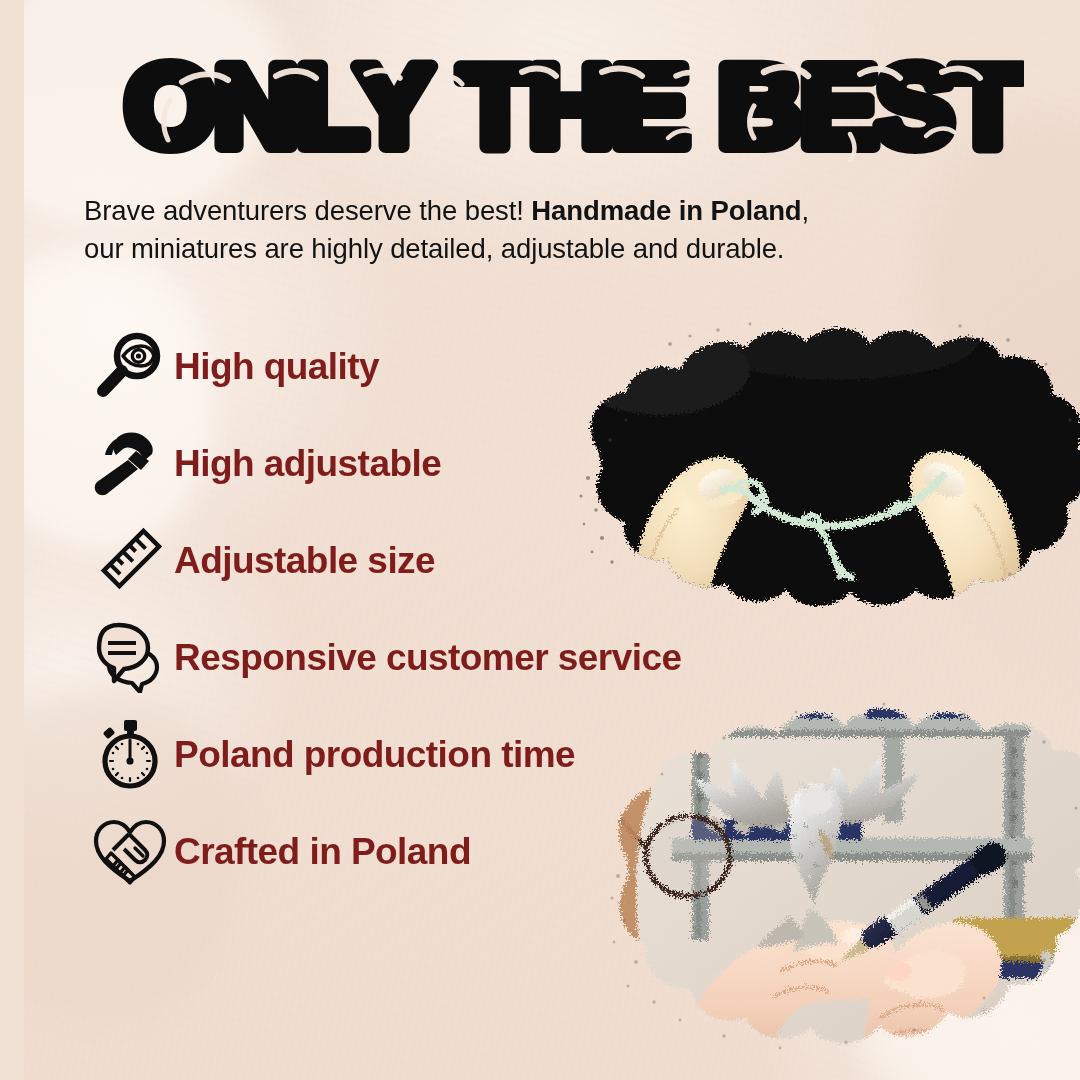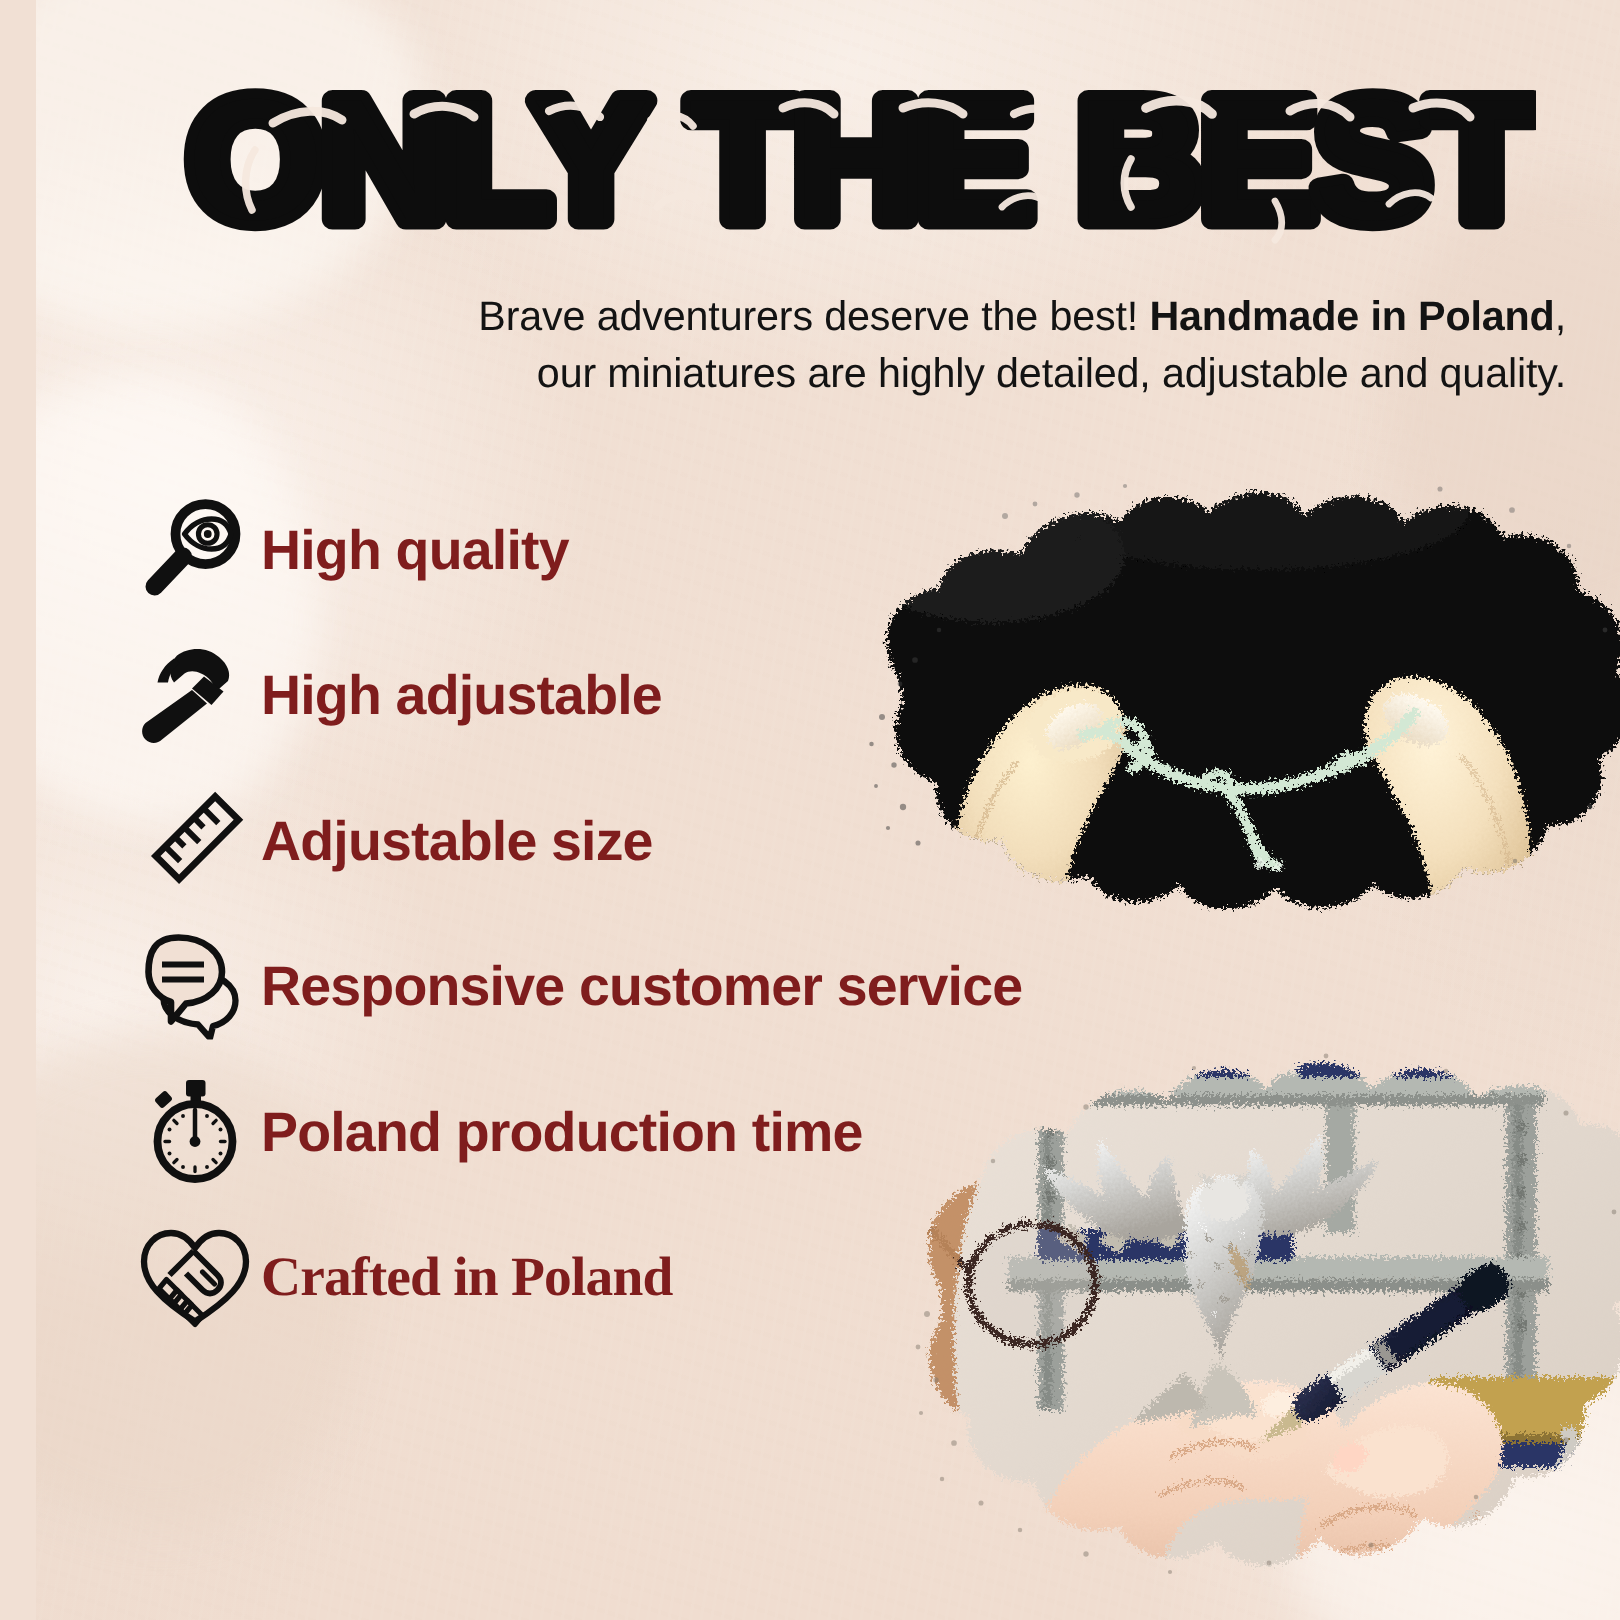--- a/index.html
+++ b/index.html
@@ -81,7 +81,7 @@
     left: 60px;
     right: 60px;
     top: 192px;
-    text-align: right;
+    text-align: left;
     z-index: 6;
     font-size: 27.5px;
     line-height: 38px;

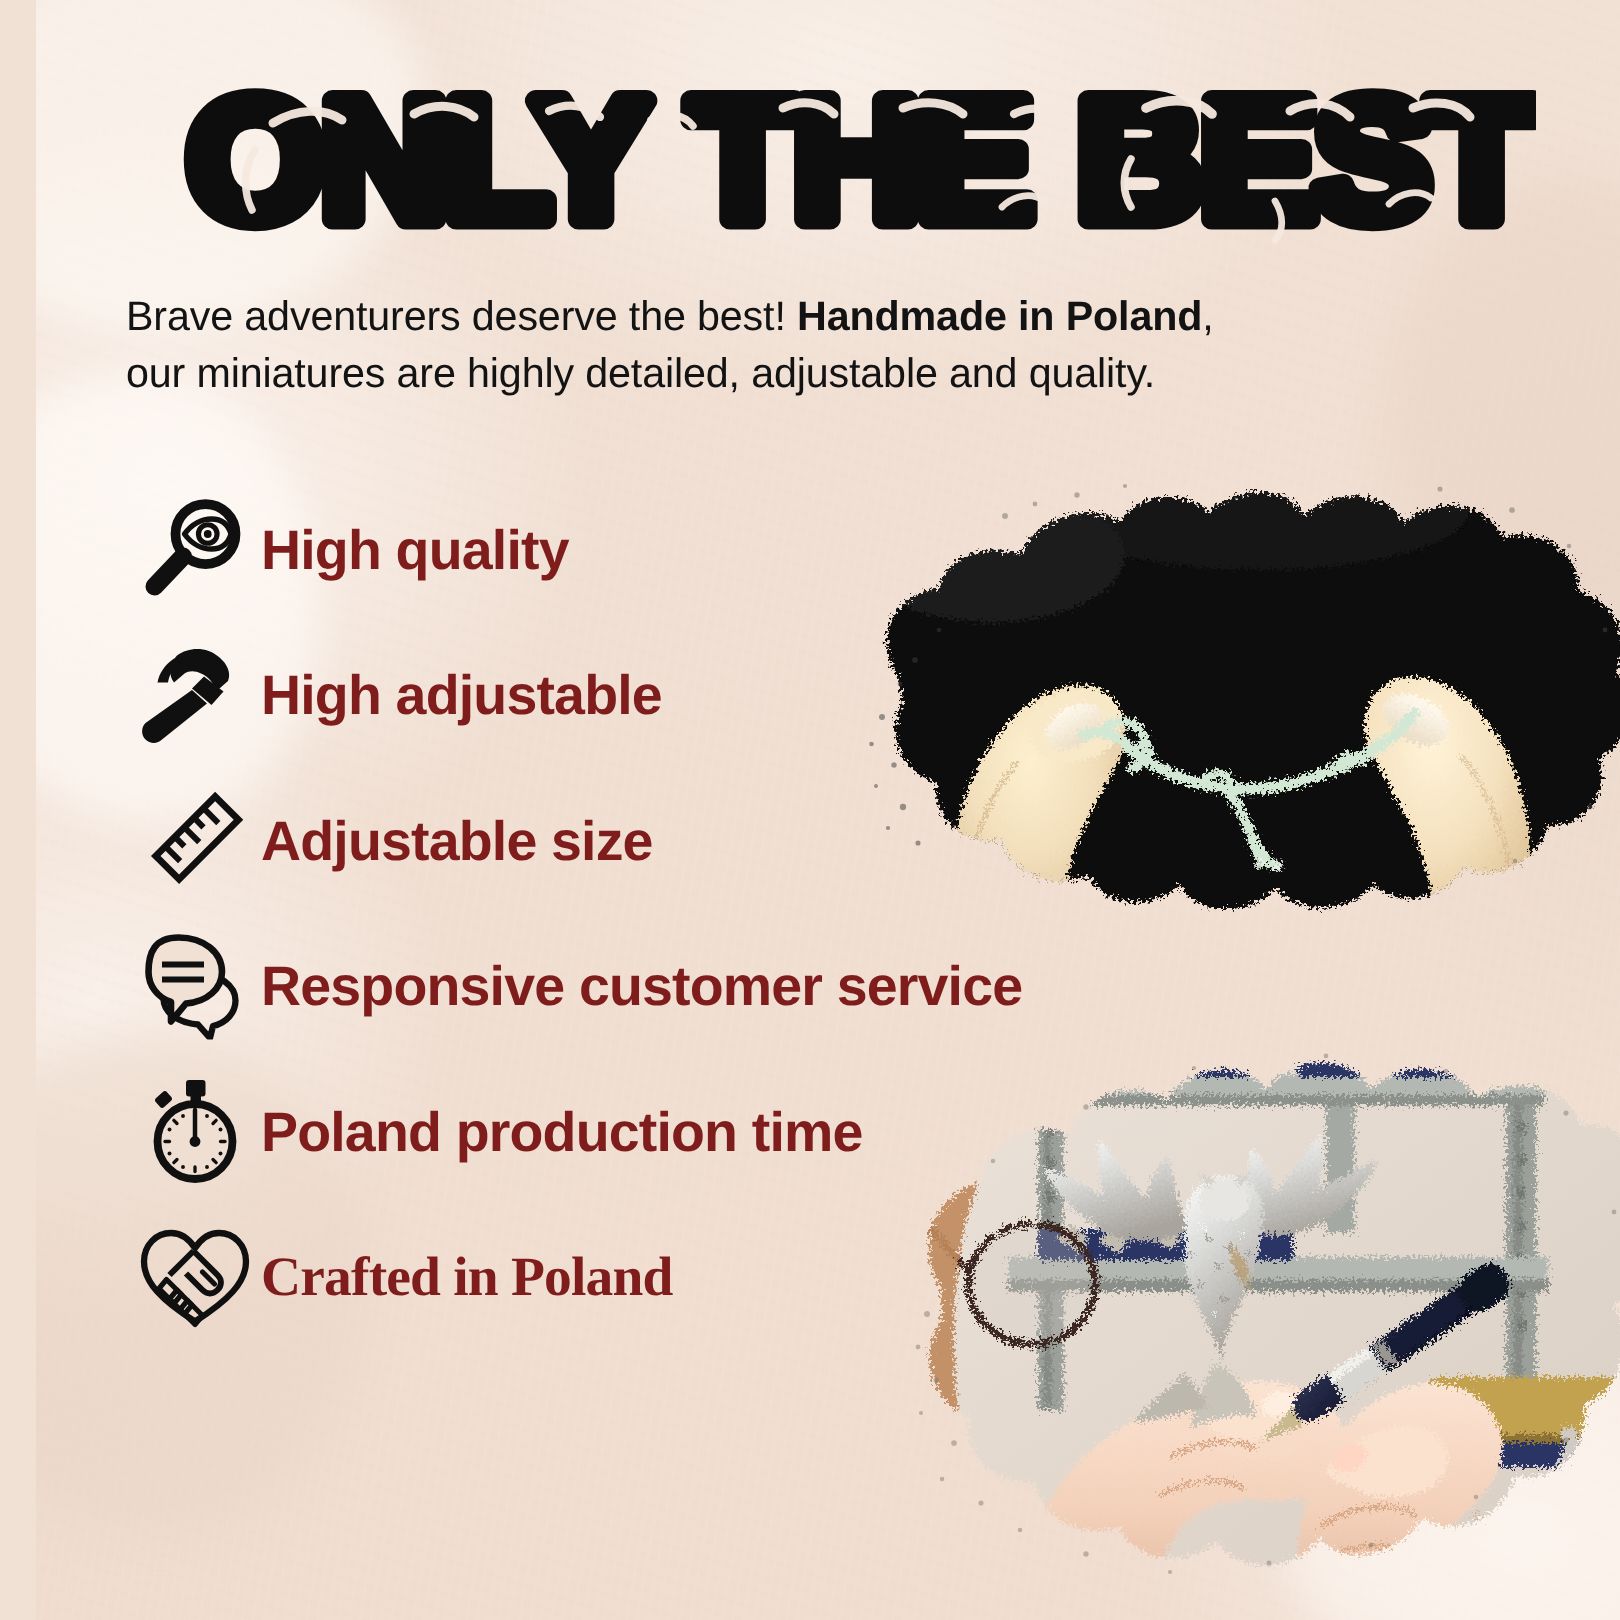--- a/index.html
+++ b/index.html
@@ -504,7 +504,7 @@
 
   <div id="subtitle">
     <div><span>Brave adventurers deserve the best! </span><b>Handmade in Poland</b><span>,</span></div>
-    <div>our miniatures are highly detailed, adjustable and quality.</div>
+    <div>our miniatures are highly detailed, adjustable and durable.</div>
   </div>
 
   <div id="features">

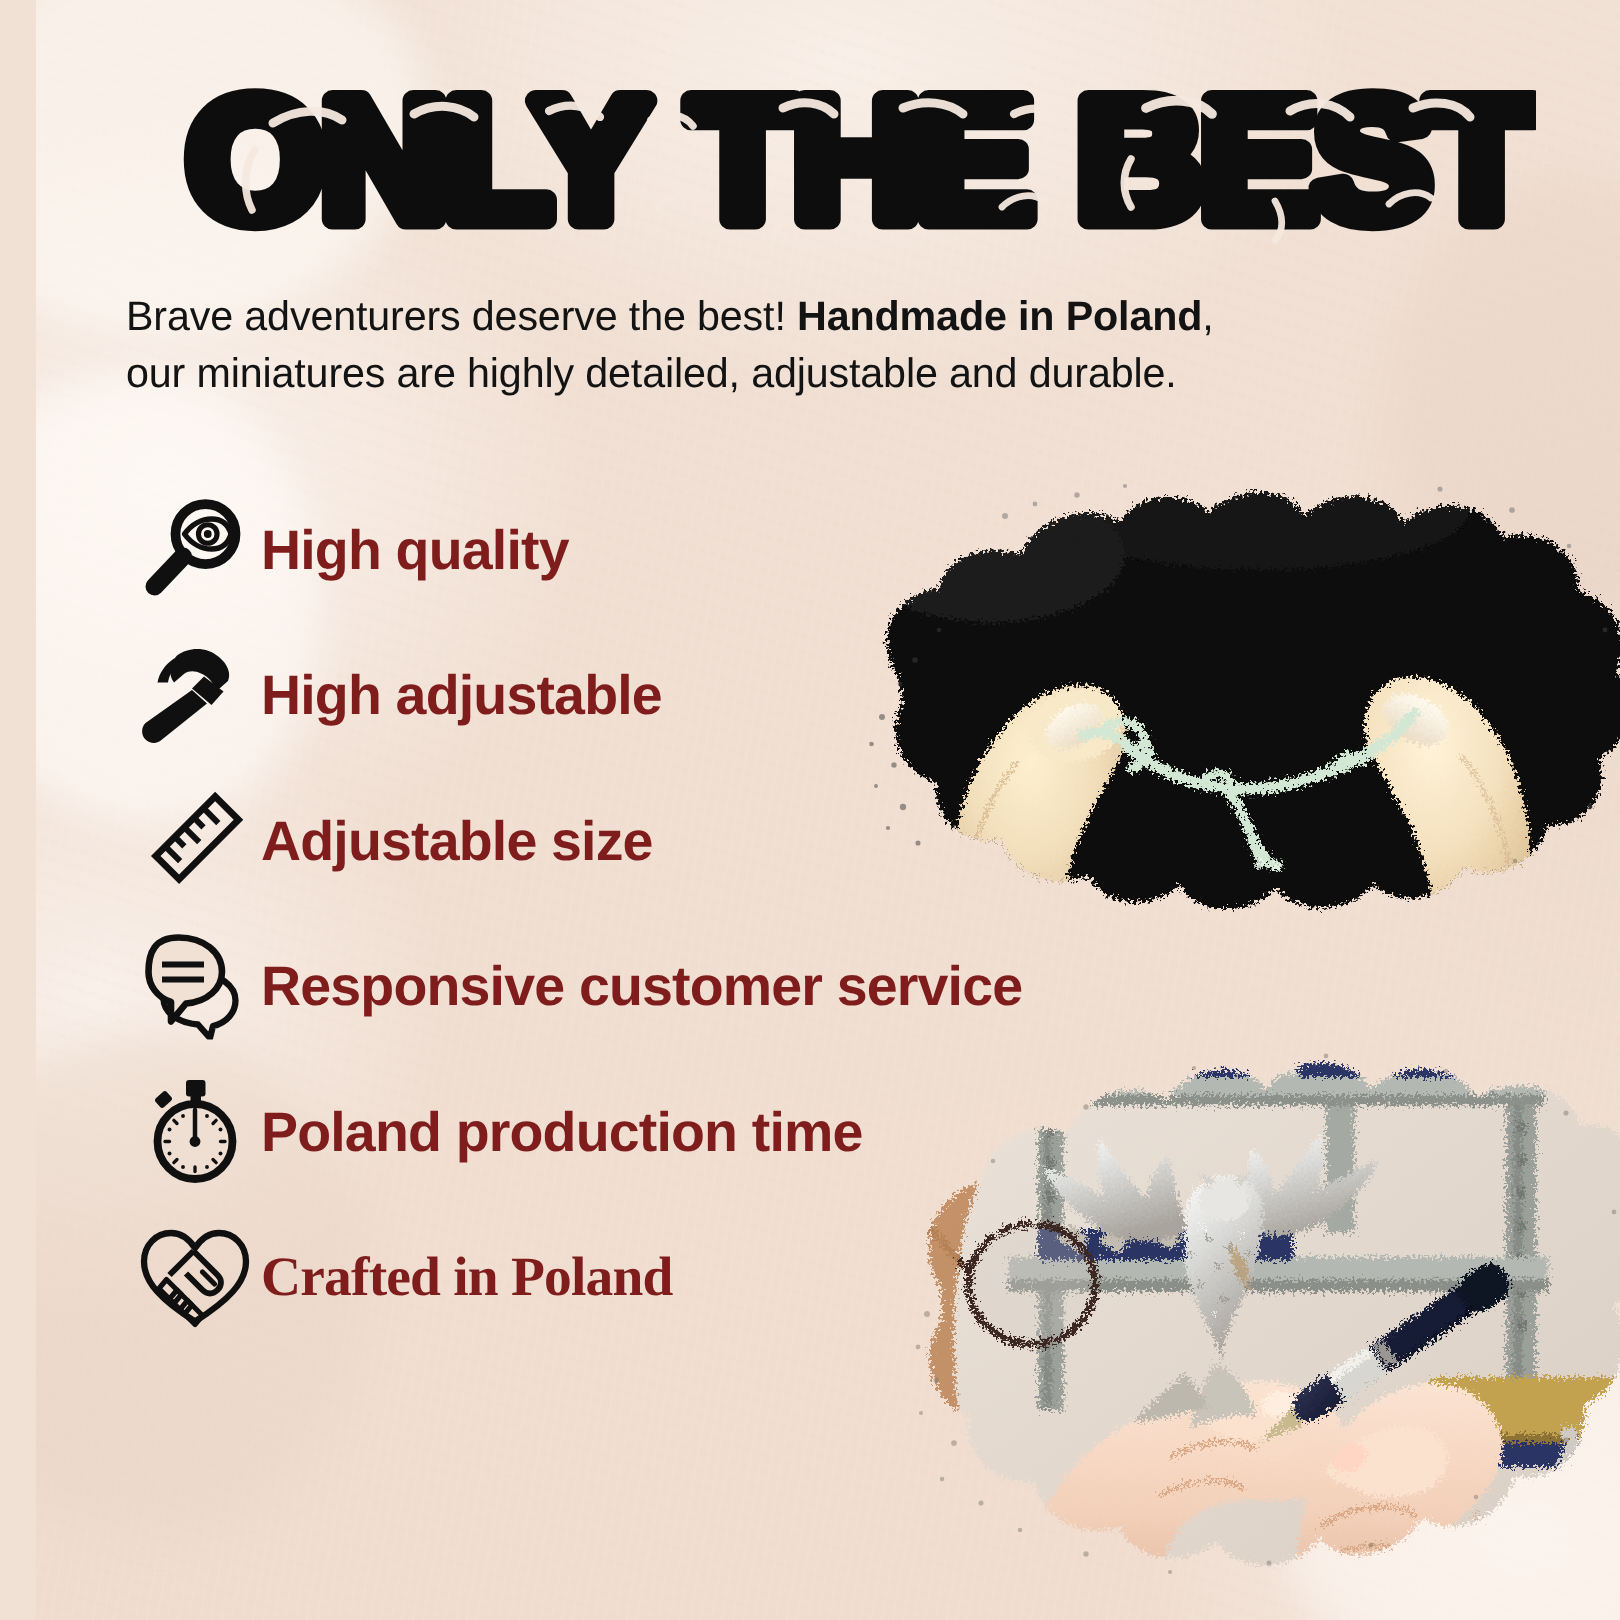--- a/index.html
+++ b/index.html
@@ -104,7 +104,7 @@
     height: 82px;
     margin-bottom: 15px;
   }
-  .feature:last-child { margin-bottom: 0; font-family: Liberation Serif, serif; }
+  .feature:last-child { margin-bottom: 0; }
 
   .feature-icon {
     width: 88px;

